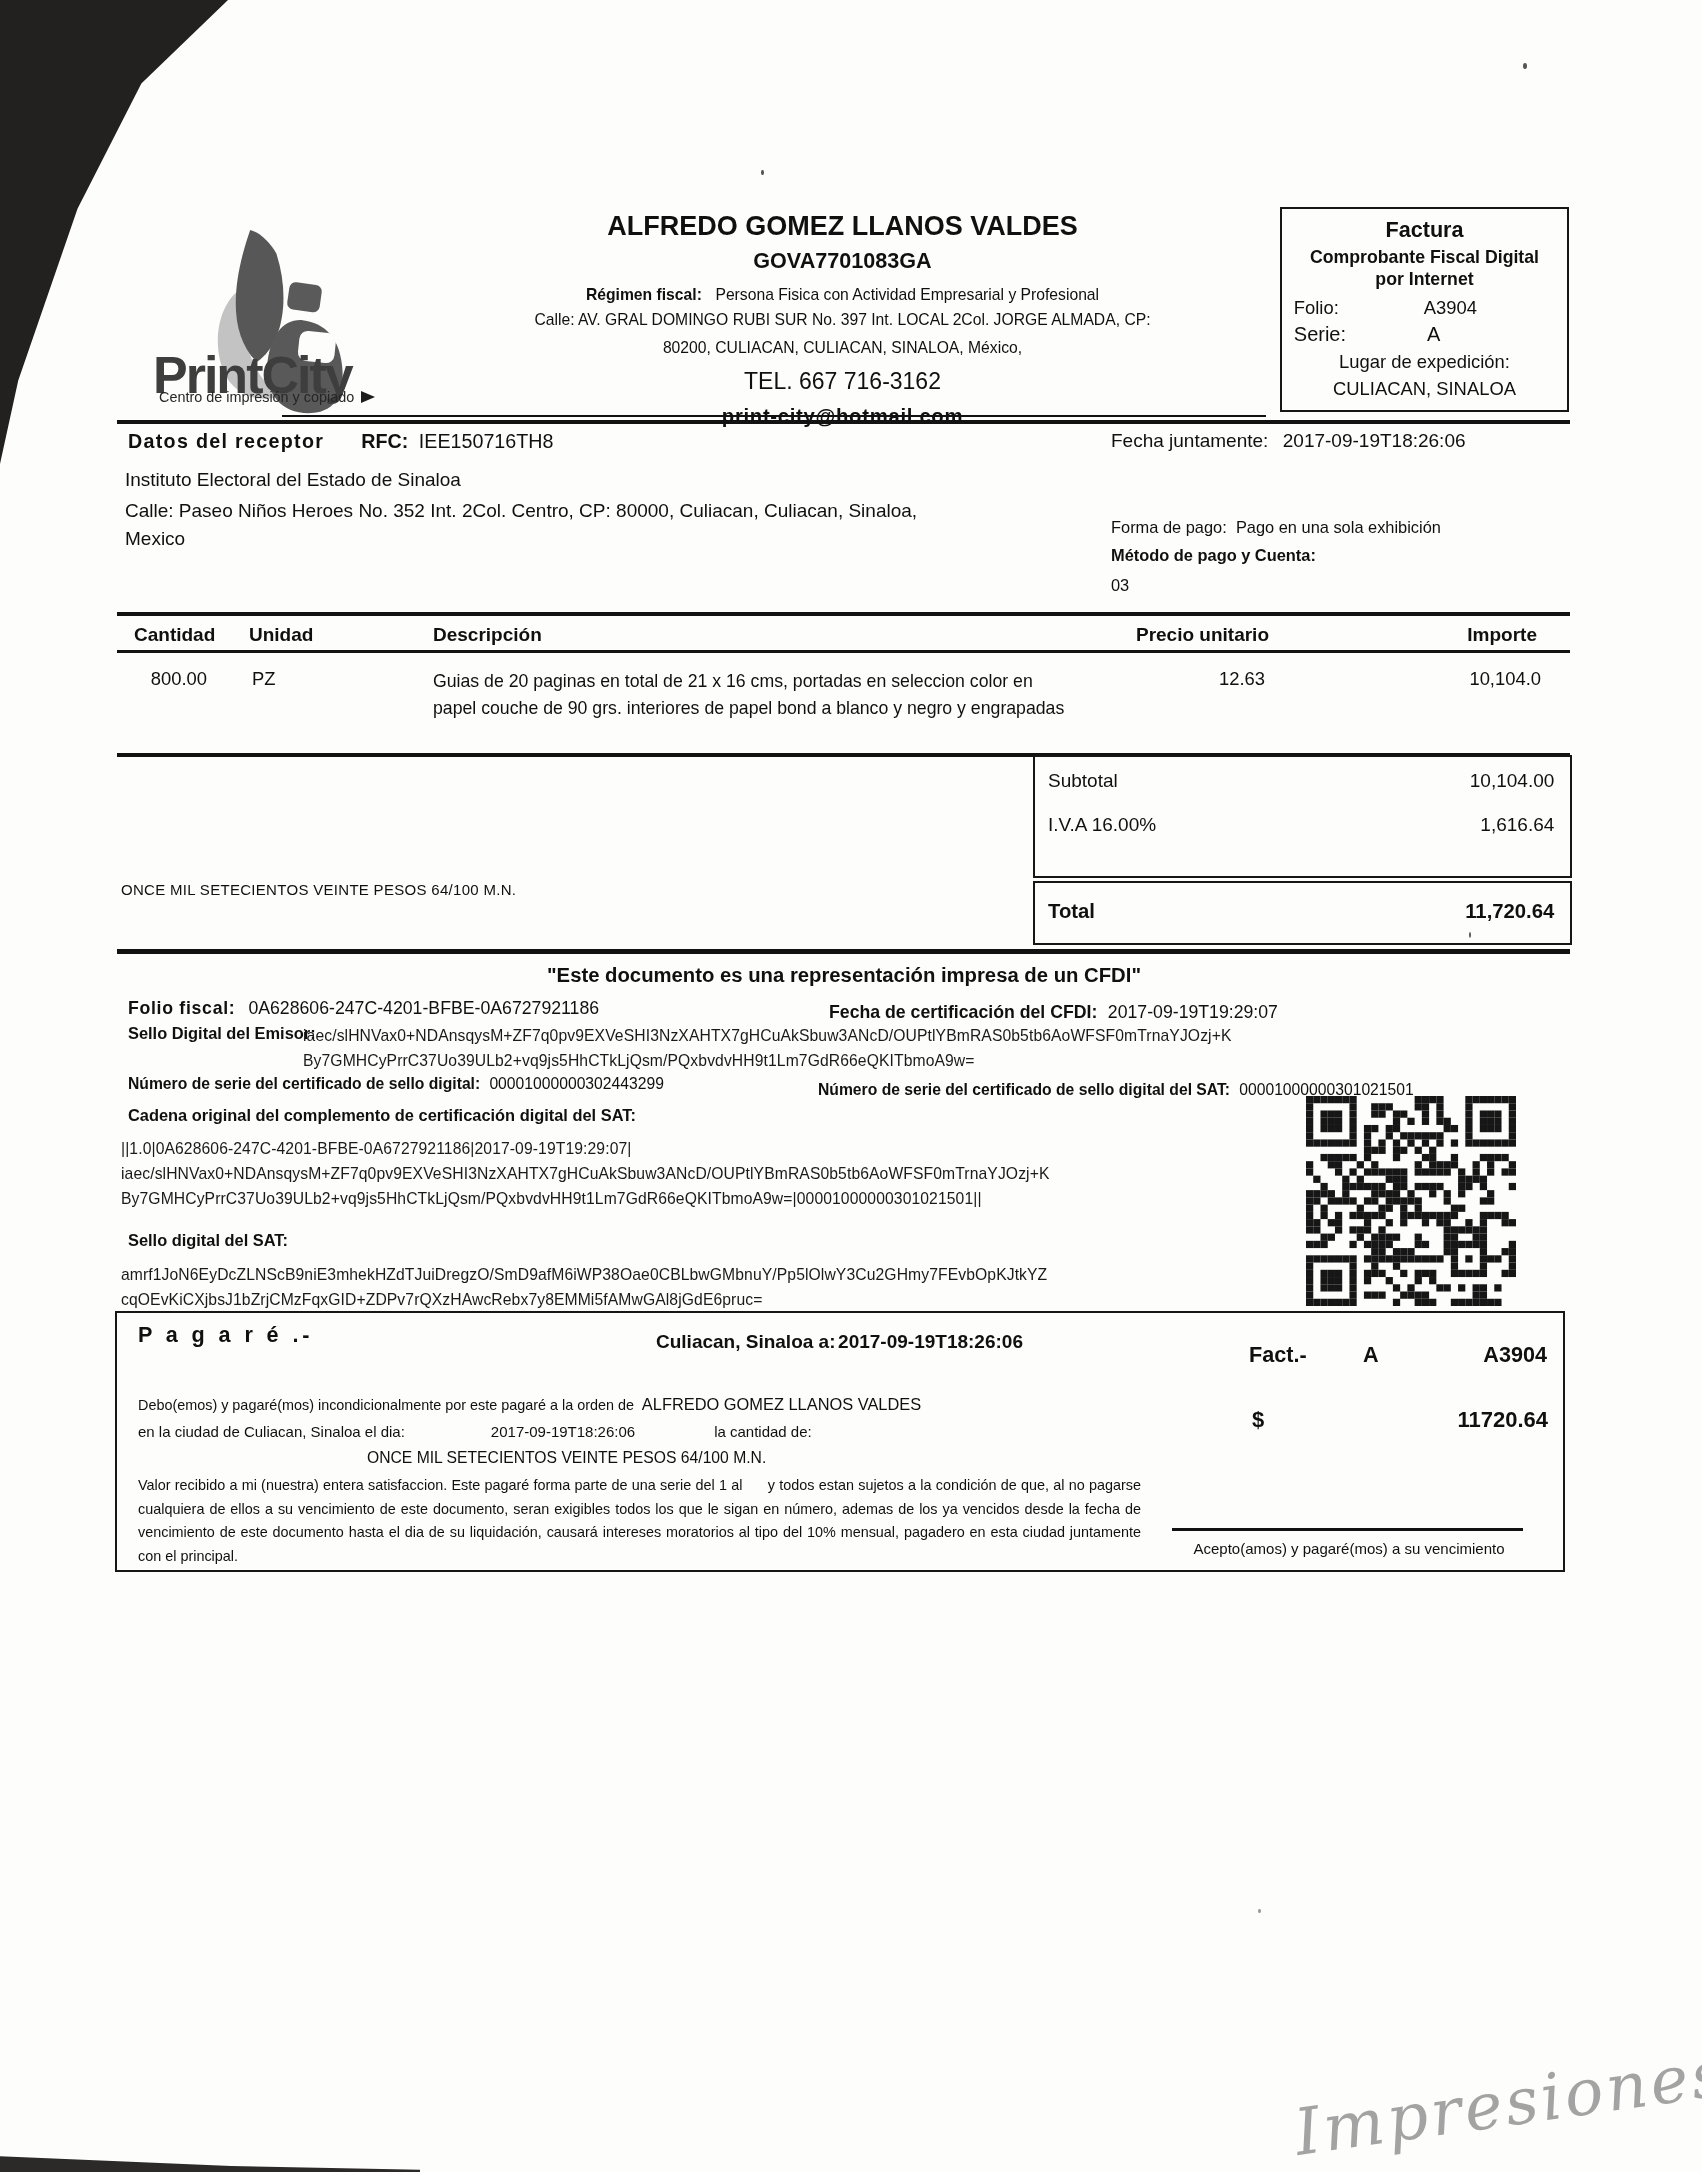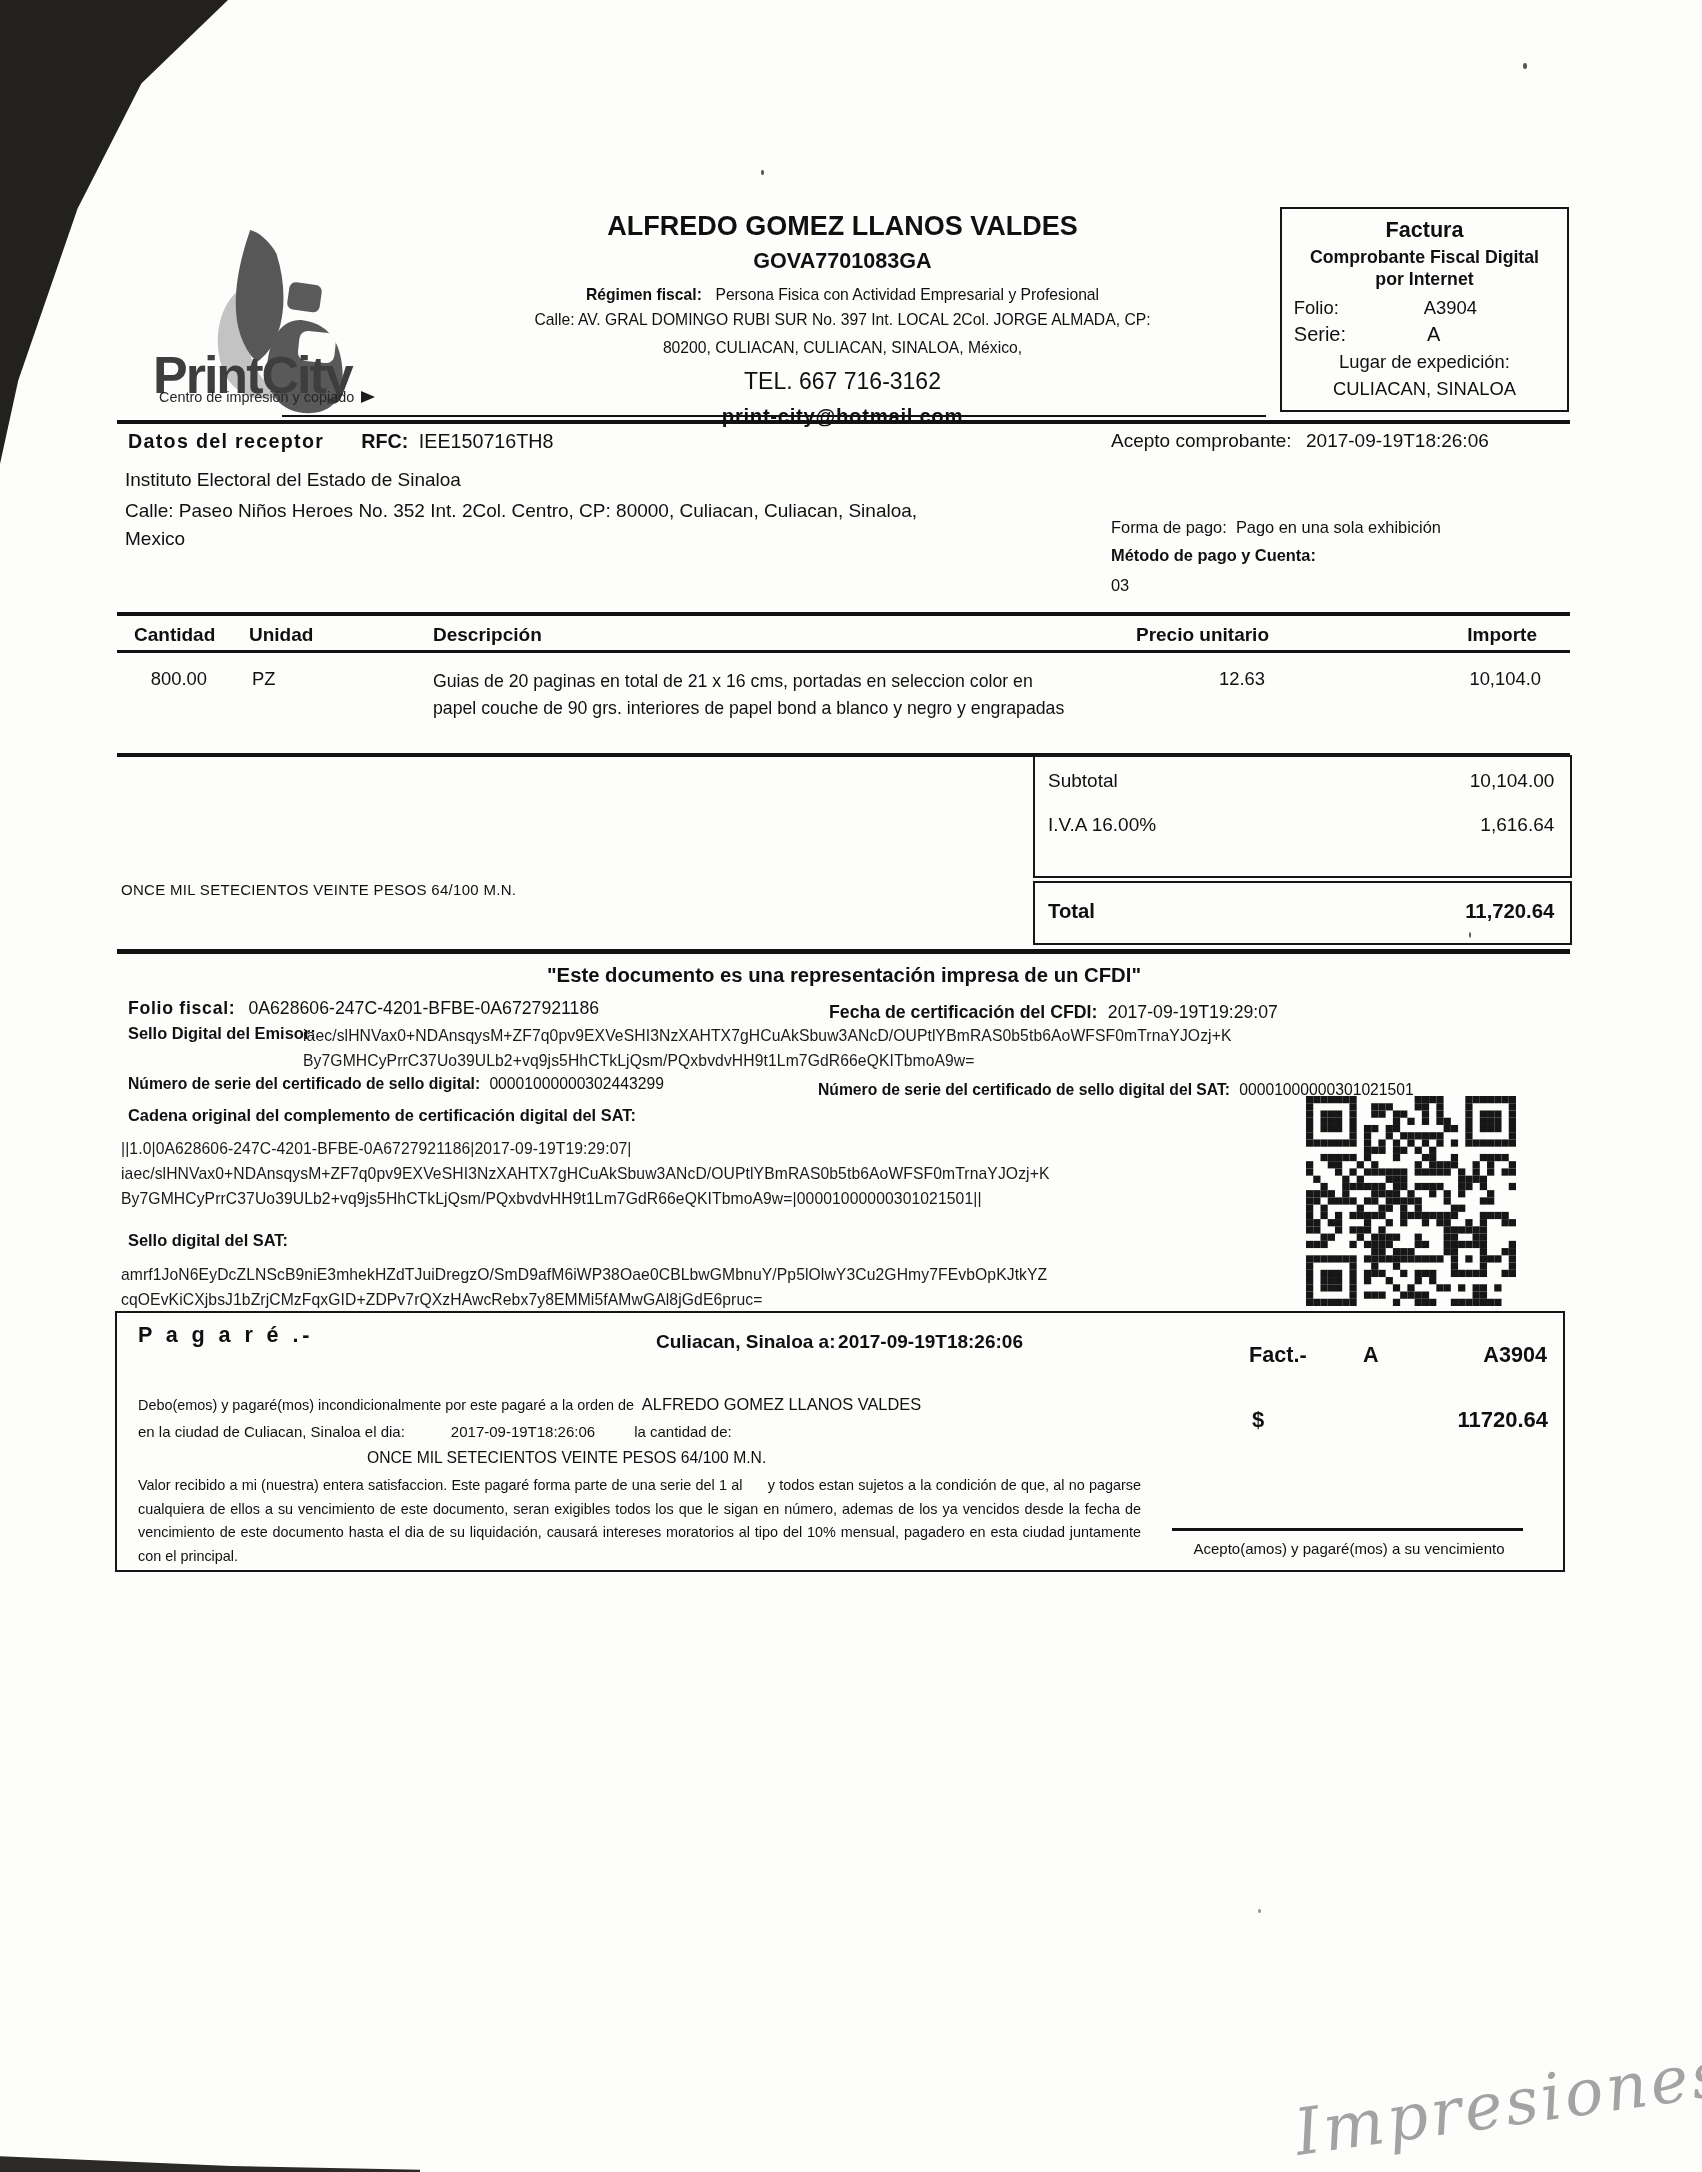--- a/index.html
+++ b/index.html
@@ -94,7 +94,7 @@
   <div class="abs" style="left:125px;top:528px;font-size:19px;">Mexico</div>
 
   <div class="abs row" style="left:1111px;top:430px;">
-    <span style="font-size:19px;">Acepto comprobante:</span>
+    <span style="font-size:19px;">Fecha juntamente:</span>
     <span style="font-size:19px;margin-left:14.4px;">2017-09-19T18:26:06</span>
   </div>
   <div class="abs row" style="left:1111px;top:518px;">

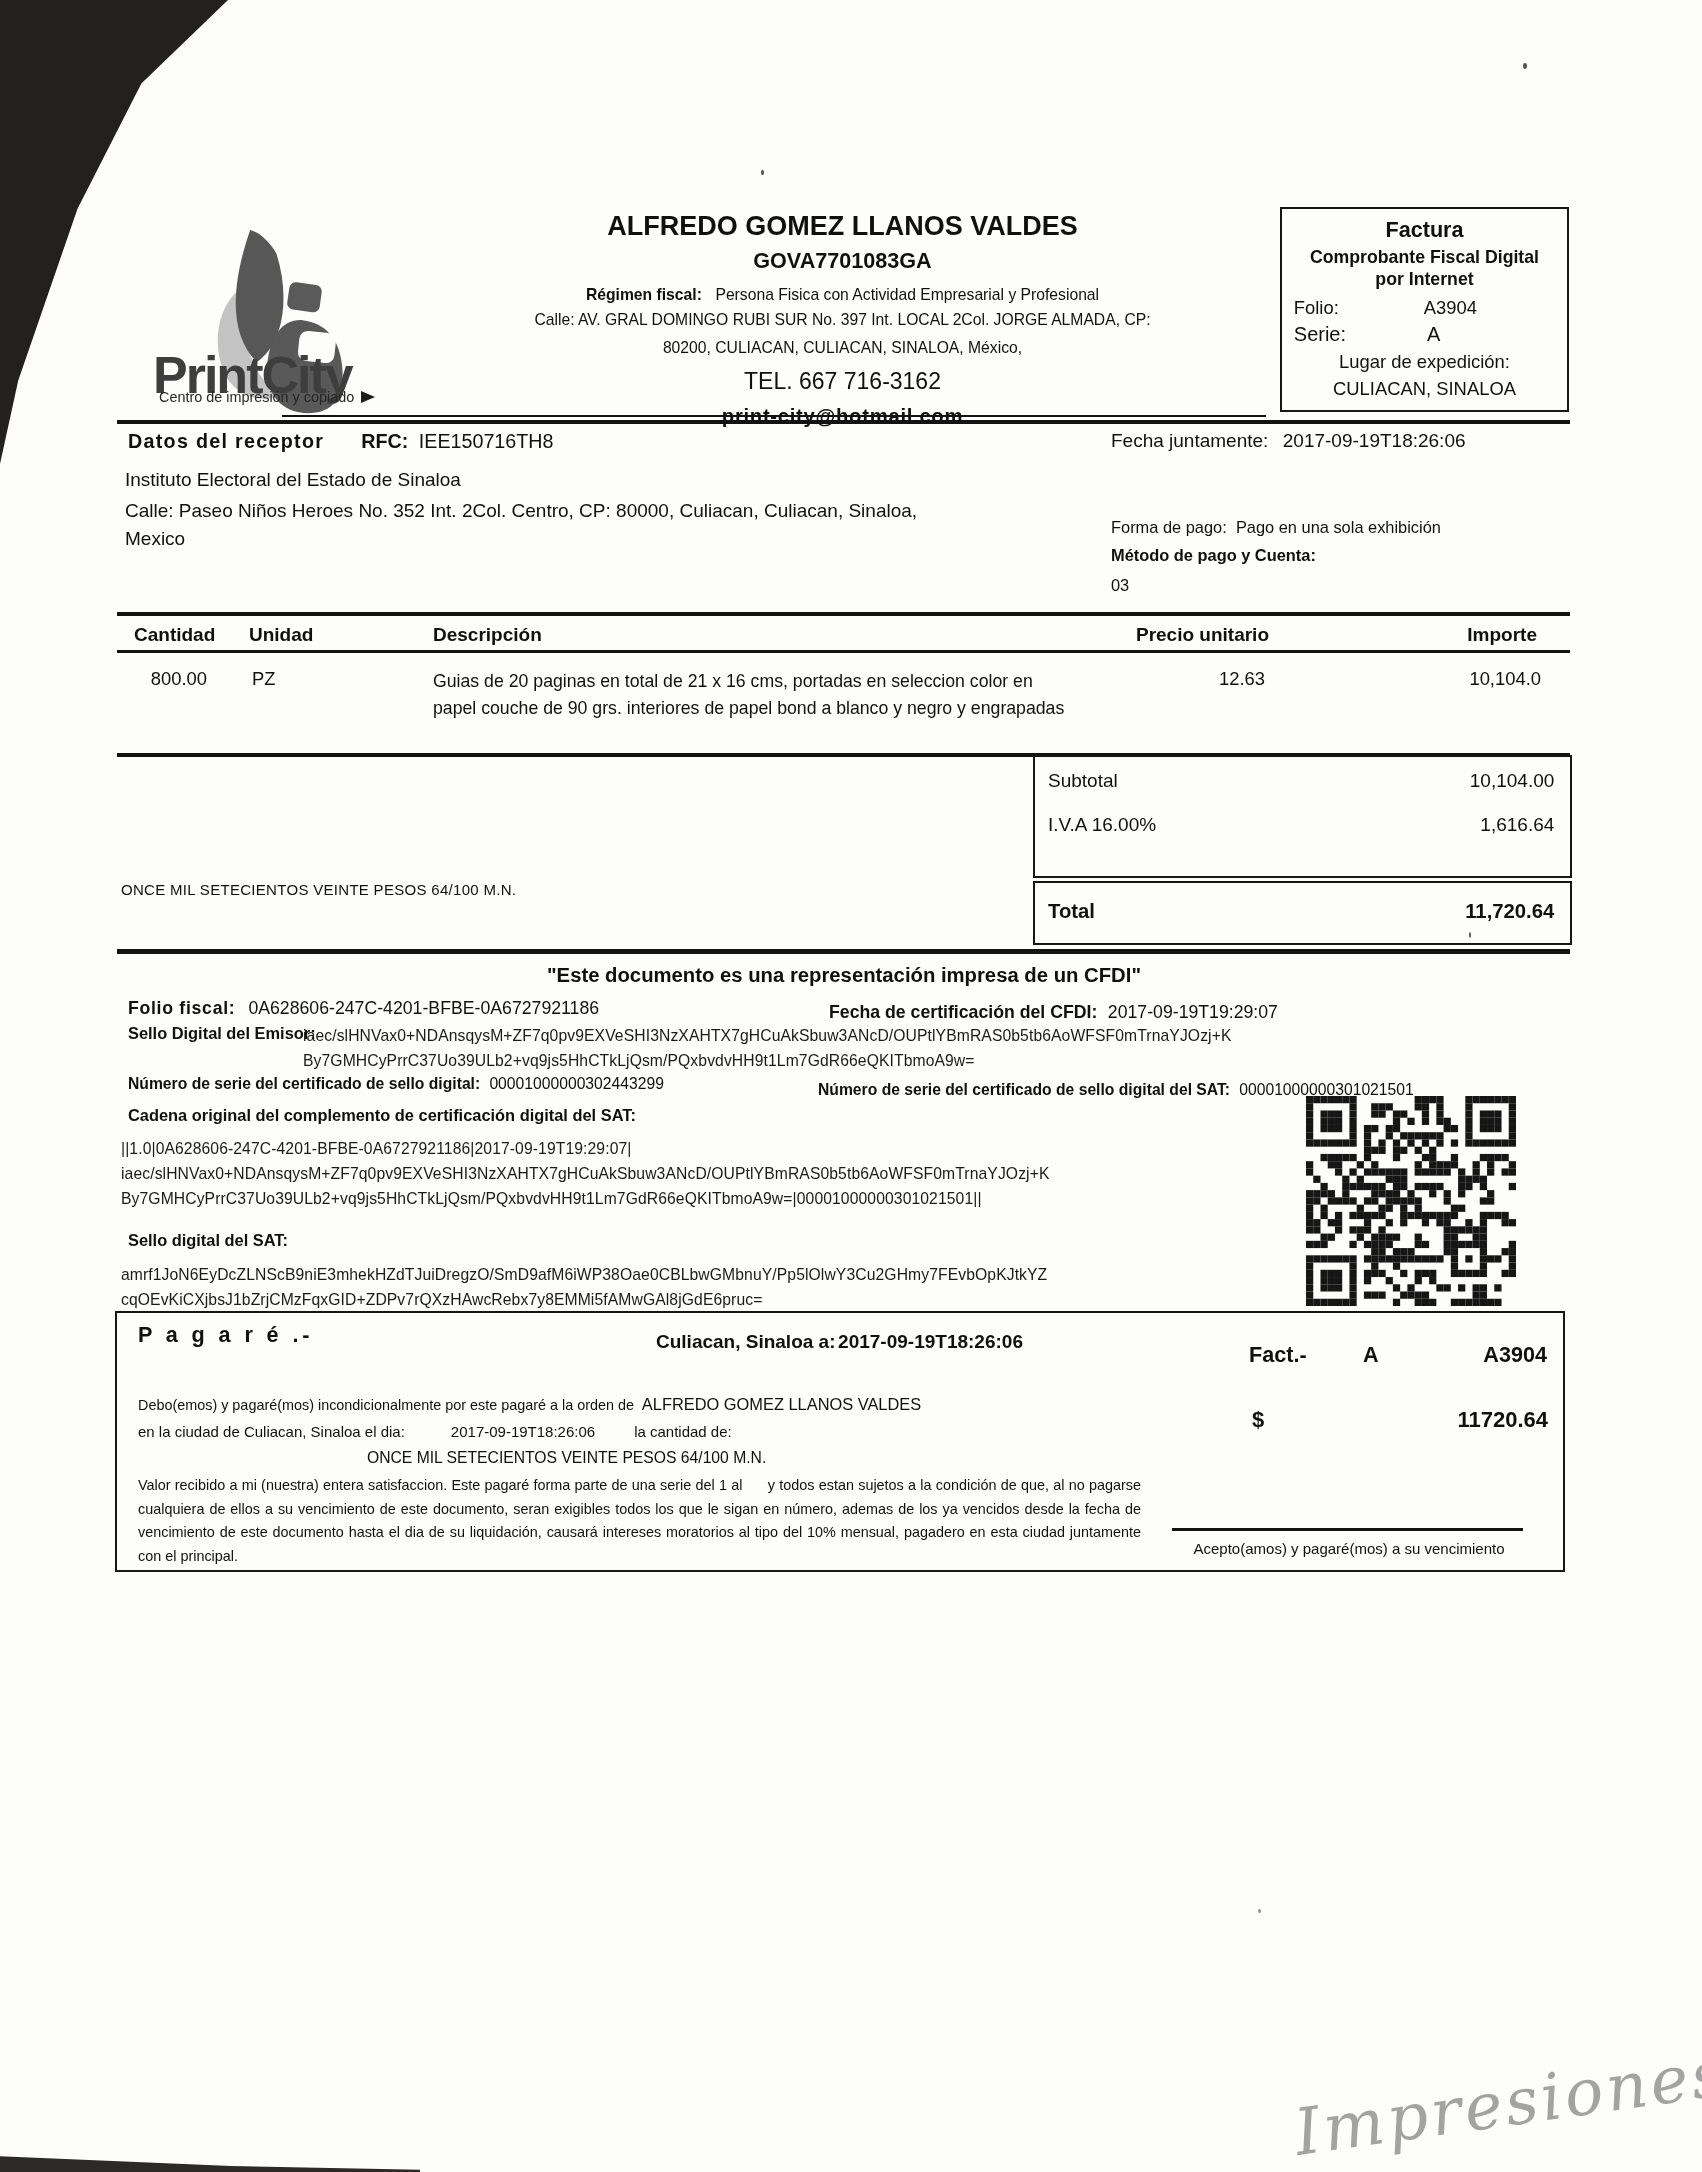--- a/index.html
+++ b/index.html
@@ -613,7 +613,7 @@
     <span style="font-size:14.4px;">Debo(emos) y pagaré(mos) incondicionalmente por este pagaré a la orden de</span>
     <span style="font-size:16.4px;margin-left:7.9px;">ALFREDO GOMEZ LLANOS VALDES</span>
   </div>
-  <div class="abs row" style="left:138px;top:1423px;">
+  <div class="abs row" style="left:138px;top:1423px;gap:40px;">
     <span style="font-size:15px;">en la ciudad de Culiacan, Sinaloa el dia:</span>
     <span style="font-size:15px;margin-left:46px;">2017-09-19T18:26:06</span>
     <span style="font-size:15px;margin-left:39px;">la cantidad de:</span>

